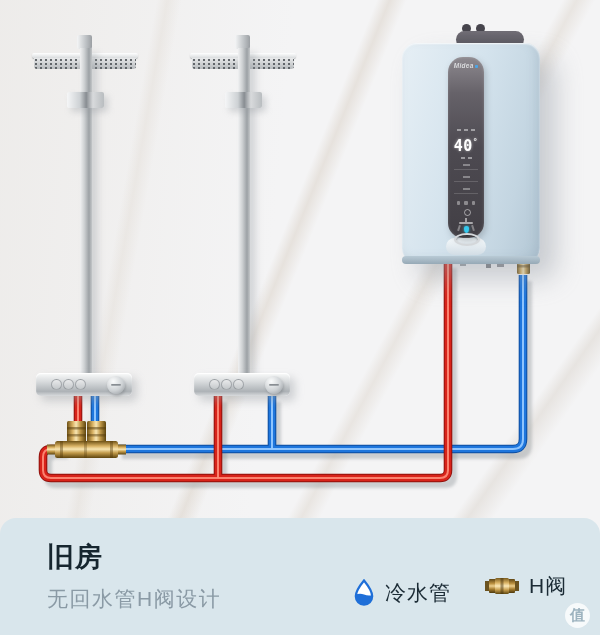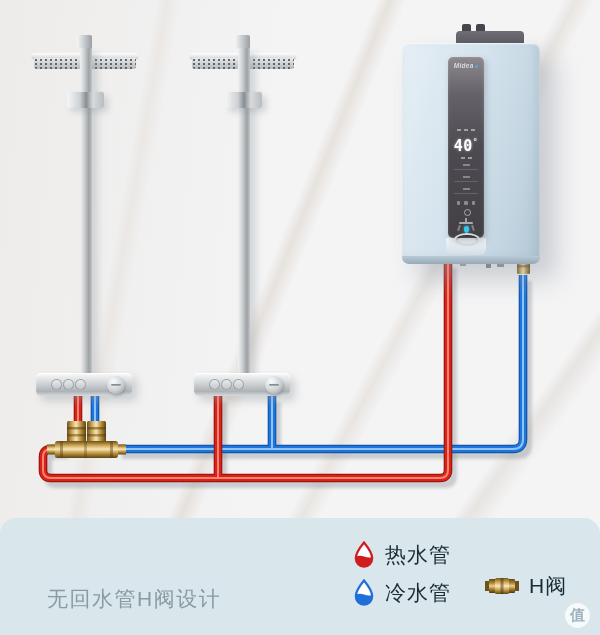--- a/index.html
+++ b/index.html
@@ -86,7 +86,7 @@
   .wm-badge{width:25px;height:25px;border-radius:50%;background:rgba(255,255,255,.78);
     color:#9db3bf;font-size:15px;font-weight:bold;display:flex;align-items:center;justify-content:center;}
   .wm-text{font-size:20px;font-weight:600;color:rgba(255,255,255,.82);letter-spacing:1px;}
-  .z2{z-index:2;} .z3{z-index:3;} .z5{z-index:5;}
+  .z2{z-index:2;} .z3{z-index:3;border-radius:15px;} .z5{z-index:5;}
 </style>
 </head>
 <body>

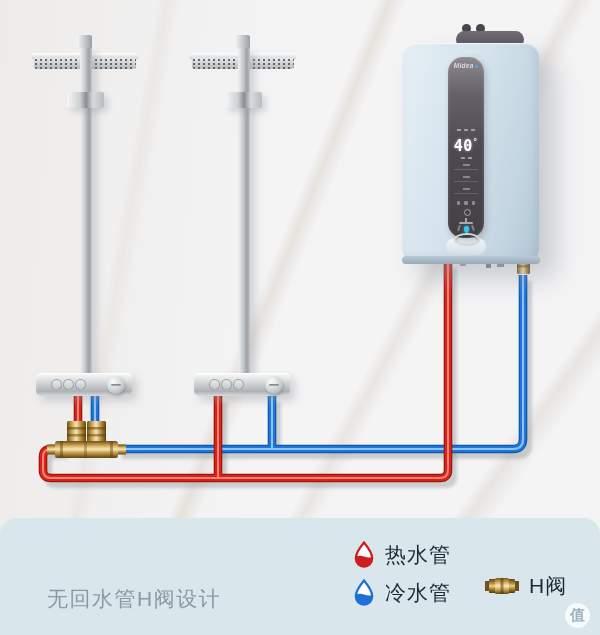--- a/index.html
+++ b/index.html
@@ -252,6 +252,7 @@
   </div>
 
   <div class="banner z5"></div>
+  <div class="abs z5 bn-title">旧房</div>
   <div class="abs z5 bn-sub">无回水管H阀设计</div>
 
   <div class="legend-item z5" style="left:353px;top:541px;">

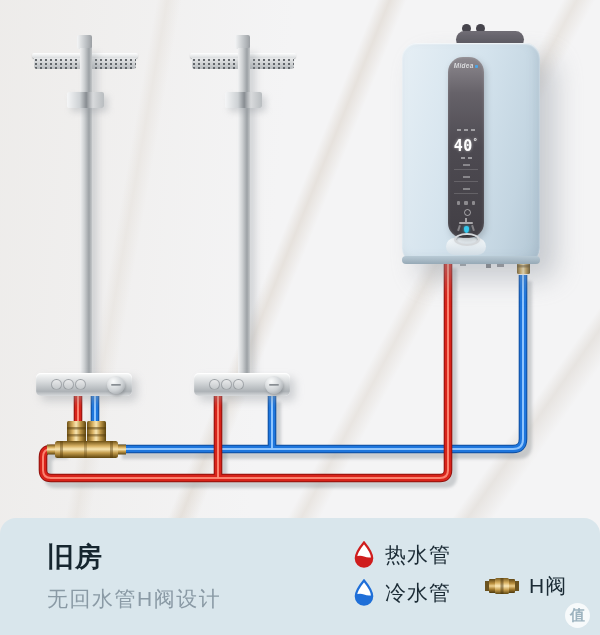--- a/index.html
+++ b/index.html
@@ -255,18 +255,6 @@
   <div class="abs z5 bn-title">旧房</div>
   <div class="abs z5 bn-sub">无回水管H阀设计</div>
 
-  <div class="legend-item z5" style="left:353px;top:541px;">
-    <svg width="22" height="28" viewBox="0 0 22 28">
-      <defs>
-          <clipPath id="clipR">
-            <path d="M11 1.5 C11 1.5 2.8 11.5 2.8 17.3 C2.8 21.9 6.4 25.6 11 25.6 C15.6 25.6 19.2 21.9 19.2 17.3 C19.2 11.5 11 1.5 11 1.5 Z"></path>
-          </clipPath>
-        </defs>
-      <path d="M11 1.5 C11 1.5 2.8 11.5 2.8 17.3 C2.8 21.9 6.4 25.6 11 25.6 C15.6 25.6 19.2 21.9 19.2 17.3 C19.2 11.5 11 1.5 11 1.5 Z" fill="#ffffff" stroke="#cf1d1d" stroke-width="2.2"></path>
-      <path d="M1 16.6 Q6 13.6 11 15.6 T21 15.6 L21 27 L1 27 Z" fill="#cf1d1d" clip-path="url(#clipR)"></path>
-    </svg>
-    <span class="legend-label">热水管</span>
-  </div>
 
   <div class="legend-item z5" style="left:353px;top:579px;">
     <svg width="22" height="28" viewBox="0 0 22 28">

